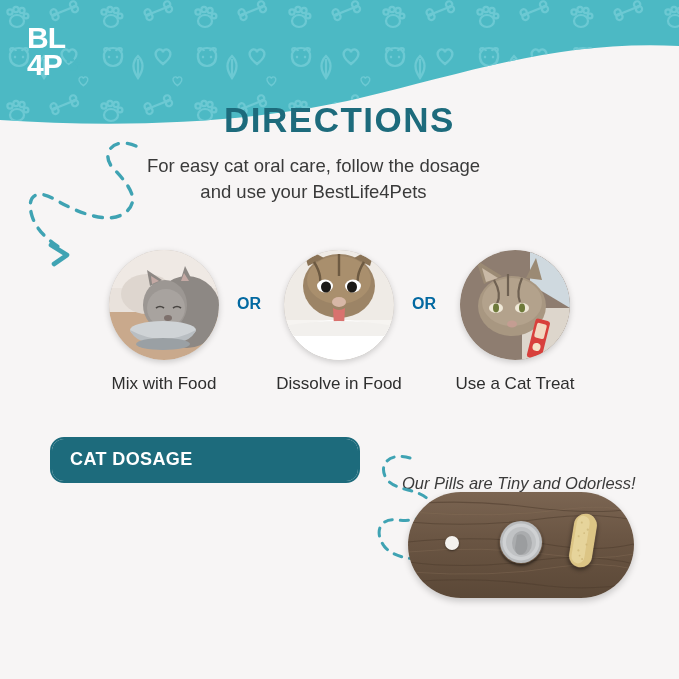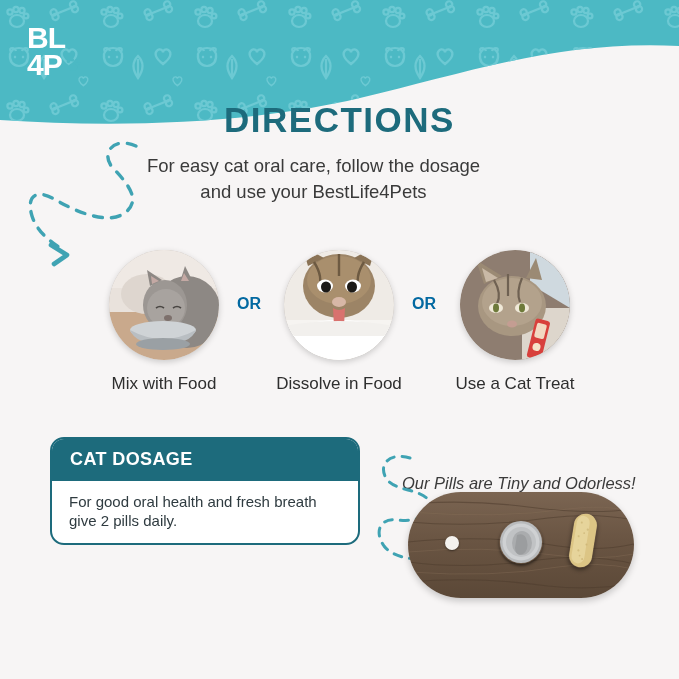--- a/index.html
+++ b/index.html
@@ -289,7 +289,6 @@
 
   <div class="card">
     <div class="card-head">CAT DOSAGE</div>
-    <div class="card-row">For good oral health and fresh breath give 2 pills daily.</div>
   </div>
 
   <div class="pill-cap">Our Pills are Tiny and Odorless!</div>

